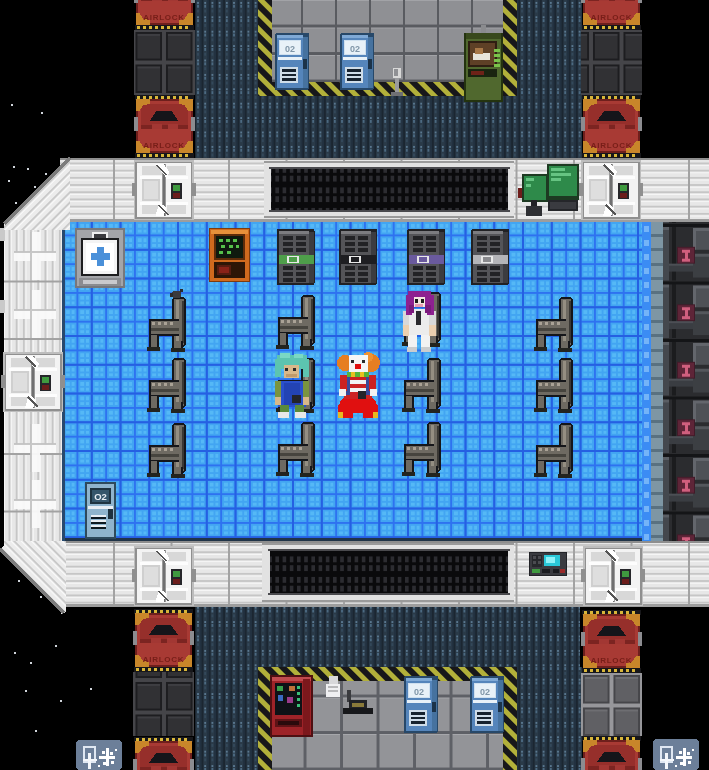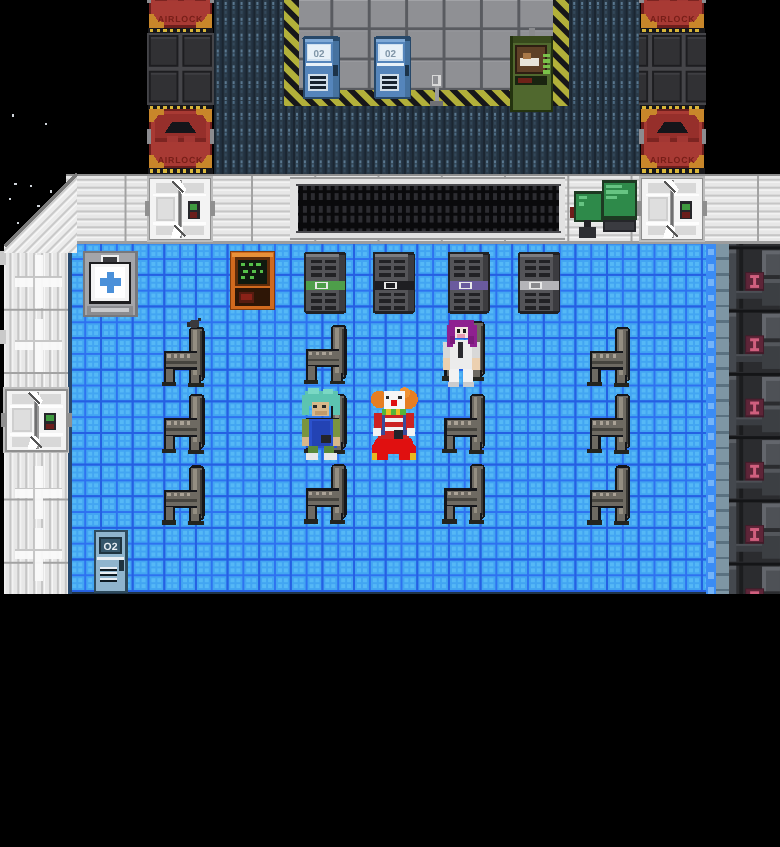--- a/index.html
+++ b/index.html
@@ -3,7 +3,7 @@
 <meta charset="utf-8">
 <style>
   html,body{margin:0;padding:0;background:#000;}
-  #stage{position:relative;width:709px;height:540px;overflow:hidden;background:#c4b5fd;
+  #stage{position:relative;width:709px;height:770px;overflow:hidden;background:#c4b5fd;
          font-family:"Liberation Sans", sans-serif;}
   svg text{font-family:"Liberation Sans", sans-serif;}
 </style>

